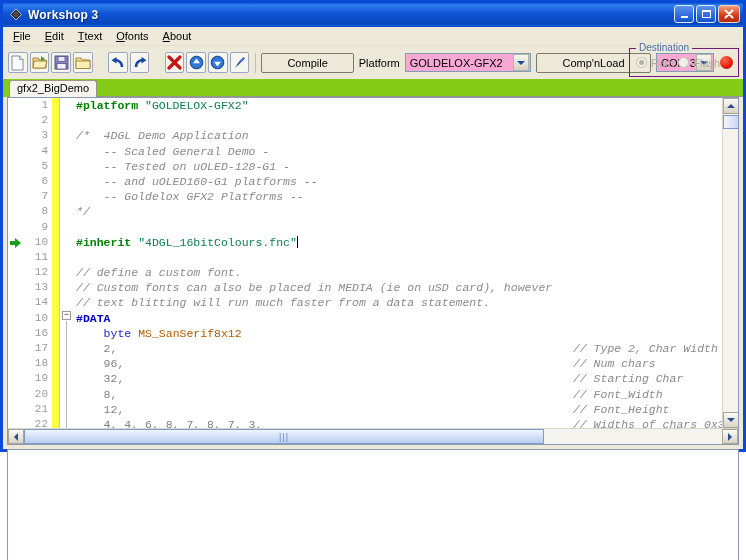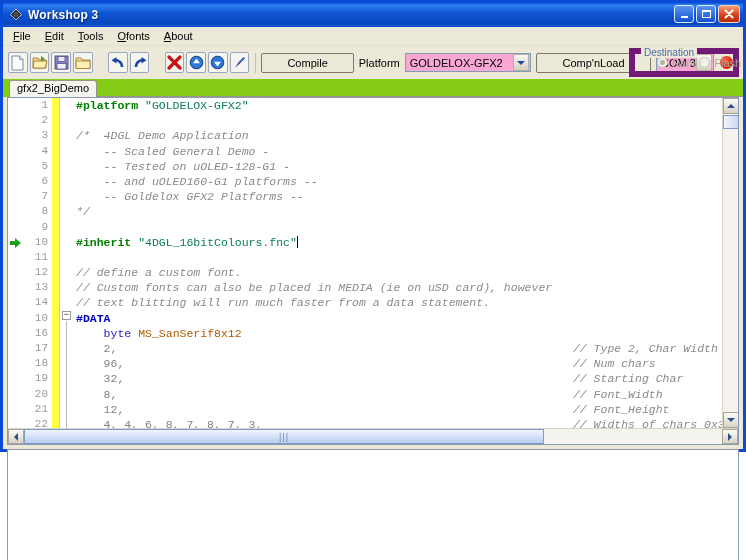--- a/index.html
+++ b/index.html
@@ -245,7 +245,7 @@
   <div class="menubar">
     <div class="menu-item"><u>F</u><span>ile</span></div>
     <div class="menu-item"><u>E</u><span>dit</span></div>
-    <div class="menu-item"><u>T</u><span>ools</span></div>
+    <div class="menu-item"><u>T</u><span>text</span></div>
     <div class="menu-item"><u>O</u><span>fonts</span></div>
     <div class="menu-item"><u>A</u><span>bout</span></div>
   </div>

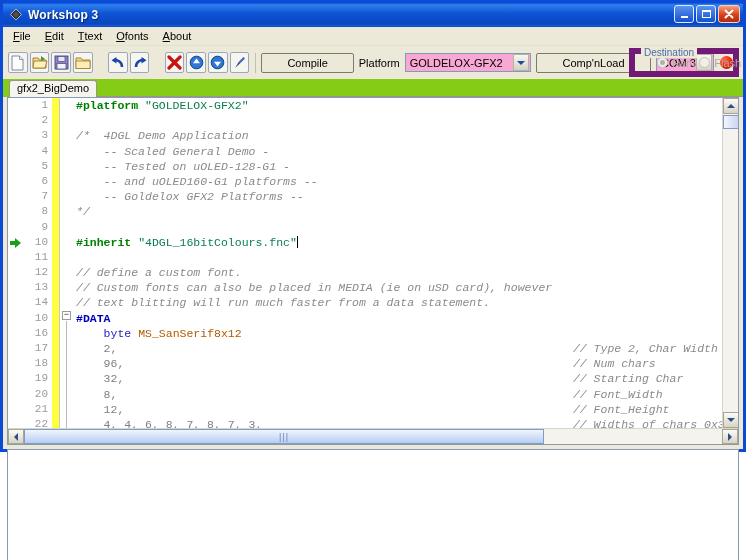--- a/index.html
+++ b/index.html
@@ -92,7 +92,7 @@
 
   .groupbox{
     position:absolute;right:4px;top:2px;width:110px;height:29px;
-    border:6px solid #701a75;box-sizing:border-box;padding-left:16px;
+    border:1px solid #701a75;box-sizing:border-box;
   }
   .groupbox .gtitle{
     position:absolute;left:6px;top:-7px;background:#ece9d8;padding:0 3px;

